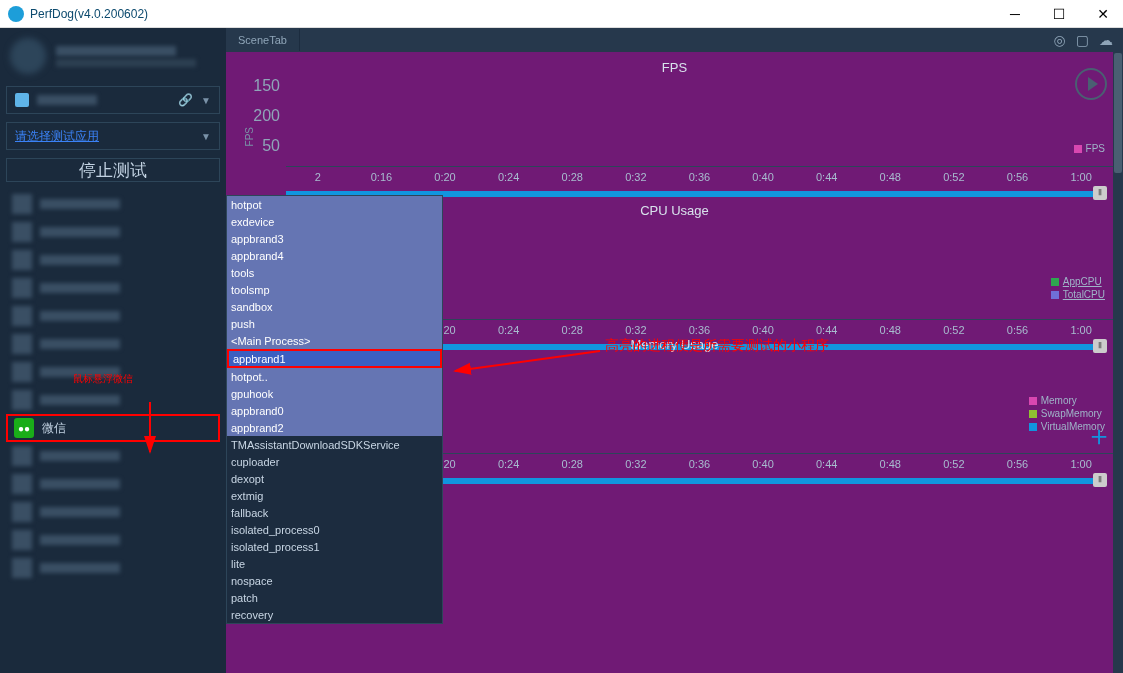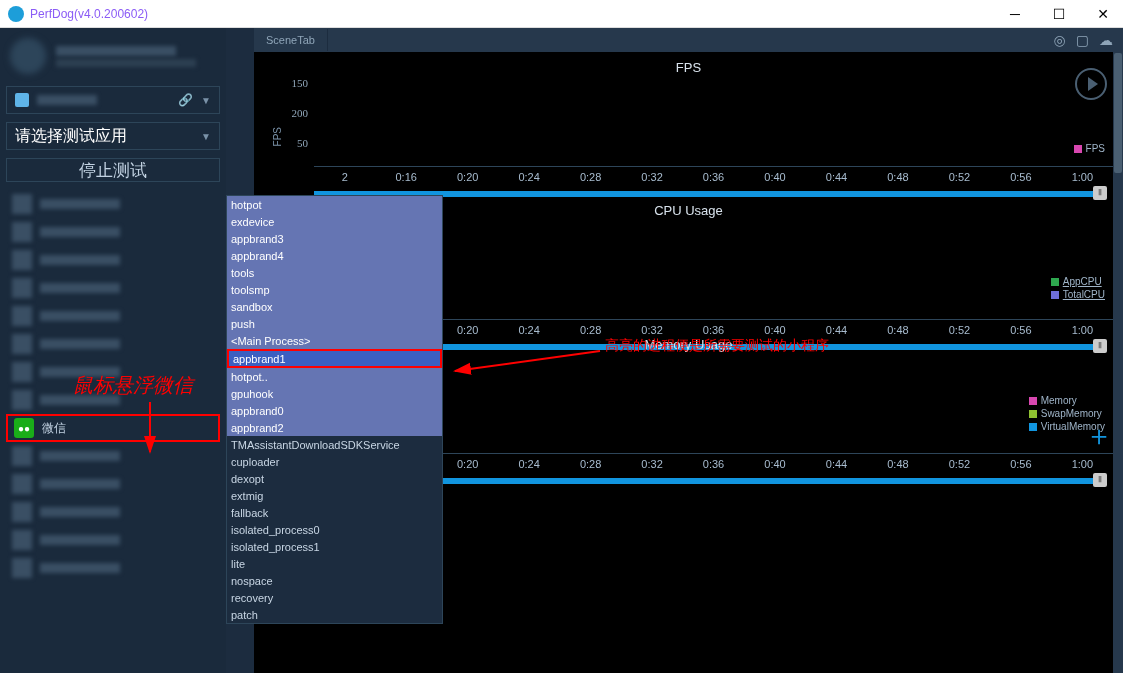--- a/index.html
+++ b/index.html
@@ -7,7 +7,7 @@
     
     .titlebar { height: 28px; background: #fff; display: flex; align-items: center; padding: 0 8px; border-bottom: 1px solid #ddd; }
     .titlebar-icon { width: 16px; height: 16px; background: #1d9ed9; border-radius: 50%; margin-right: 6px; }
-    .titlebar-text { font-size: 12px; color: #8b5cf6; }
+    .titlebar-text { font-size: 12px; color: #0c4a6e; }
     .titlebar-controls { margin-left: auto; display: flex; gap: 20px; }
     .win-btn { font-size: 14px; cursor: pointer; width: 24px; text-align: center; }
     

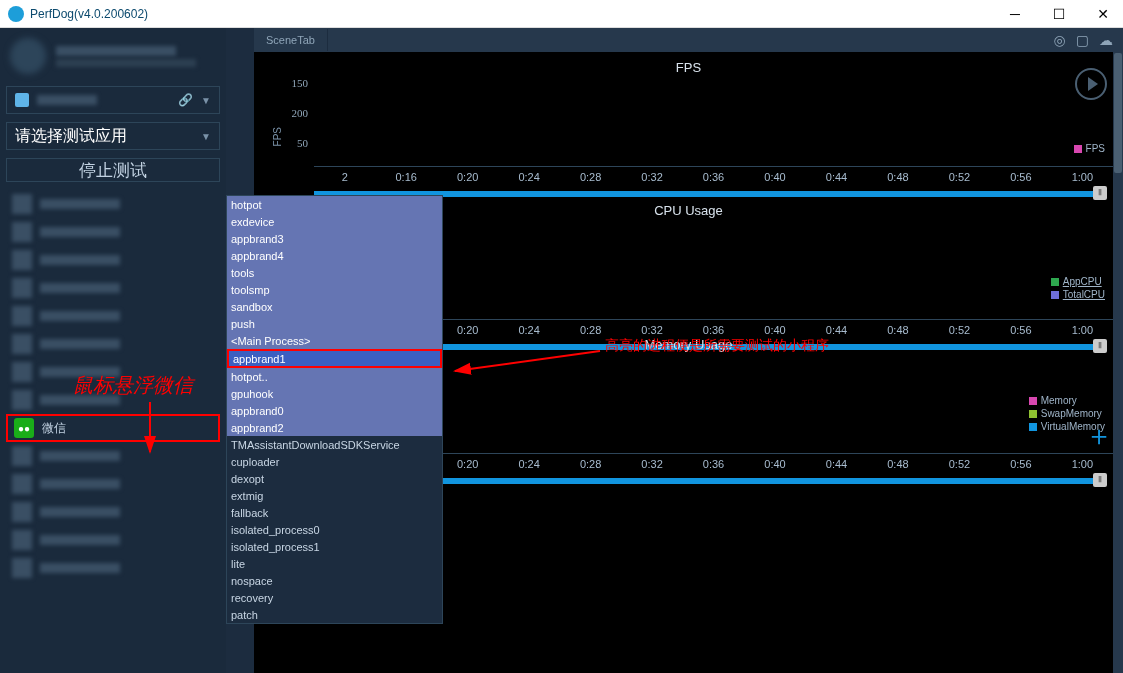--- a/index.html
+++ b/index.html
@@ -40,7 +40,7 @@
     .wechat-icon { width: 20px; height: 20px; background: #1aad19; border-radius: 3px; margin-right: 8px; display:flex;align-items:center;justify-content:center;color:#fff;font-size:10px; }
     .wechat-text { color: #c2d2e2; font-size: 12px; }
     
-    .main-area { flex: 1; position: relative; background: #000000; margin-left: 28px; }
+    .main-area { flex: 1; position: relative; background: #701a75; }
     .scene-tab-bar { height: 24px; background: #26384c; display: flex; align-items: center; }
     .scene-tab { height: 22px; padding: 0 12px; display: flex; align-items: center; color: #8fa5b8; font-size: 11px; border-right: 1px solid #1c2c3f; cursor: pointer; }
     .top-icons { margin-left: auto; display: flex; gap: 10px; padding-right: 10px; }

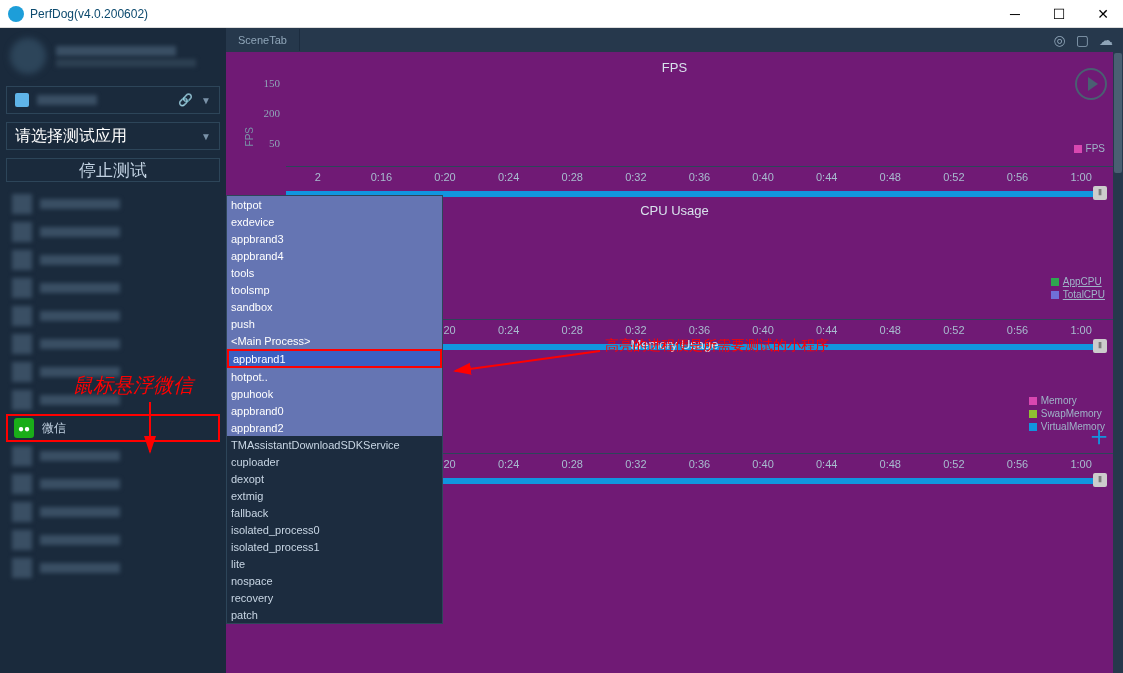--- a/index.html
+++ b/index.html
@@ -52,7 +52,7 @@
     .chart-area { display: flex; position: relative; }
     .y-axis { width: 50px; display: flex; flex-direction: column; align-items: flex-end; padding-right: 6px; }
     .y-label-vert { writing-mode: vertical-rl; transform: rotate(180deg); color: #7a92a8; font-size: 10px; position: absolute; left: 8px; top: 50px; }
-    .y-tick { color: #8fa5b8; font-size: 11px; height: 30px; display: flex; align-items: flex-start; font-family: Liberation Serif, serif; }
+    .y-tick { color: #8fa5b8; font-size: 16px; height: 30px; display: flex; align-items: flex-start; }
     .plot-area { flex: 1; height: 90px; border-bottom: 1px solid #2d4559; position: relative; }
     .play-btn { position: absolute; right: 6px; top: 10px; width: 32px; height: 32px; border: 2px solid #4a5f72; border-radius: 50%; display: flex; align-items: center; justify-content: center; cursor: pointer; }
     .play-triangle { width: 0; height: 0; border-left: 10px solid #4a5f72; border-top: 7px solid transparent; border-bottom: 7px solid transparent; margin-left: 3px; }

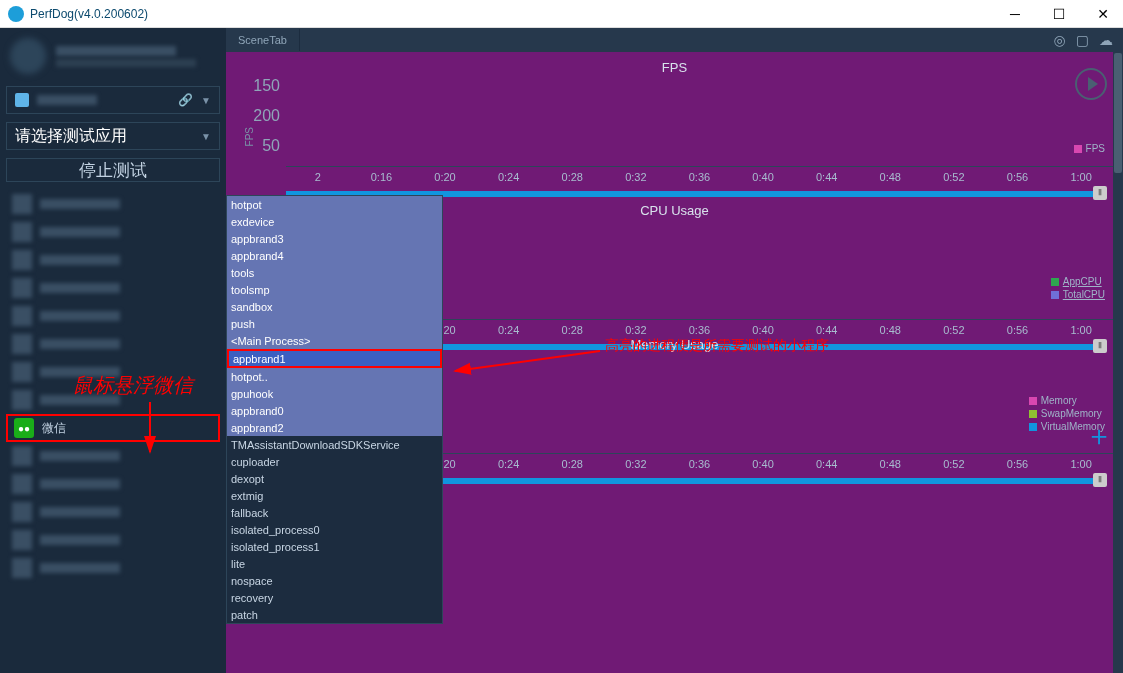--- a/index.html
+++ b/index.html
@@ -27,7 +27,7 @@
     .caret-down { color: #7a92a8; font-size: 10px; }
     
     .app-select { background: #1a2a3c; border: 1px solid #2d4559; height: 28px; display: flex; align-items: center; padding: 0 8px; margin-bottom: 8px; cursor: pointer; }
-    .app-select-text { color: #ffffff; font-size: 16px; flex: 1; }
+    .app-select-text { color: #3b82f6; font-size: 12px; flex: 1; text-decoration: underline; }
     
     .stop-btn { background: #1a2a3c; border: 1px solid #2d4559; height: 24px; display: flex; align-items: center; justify-content: center; margin-bottom: 8px; cursor: pointer; }
     .stop-btn-text { color: #c2d2e2; font-size: 17px; }

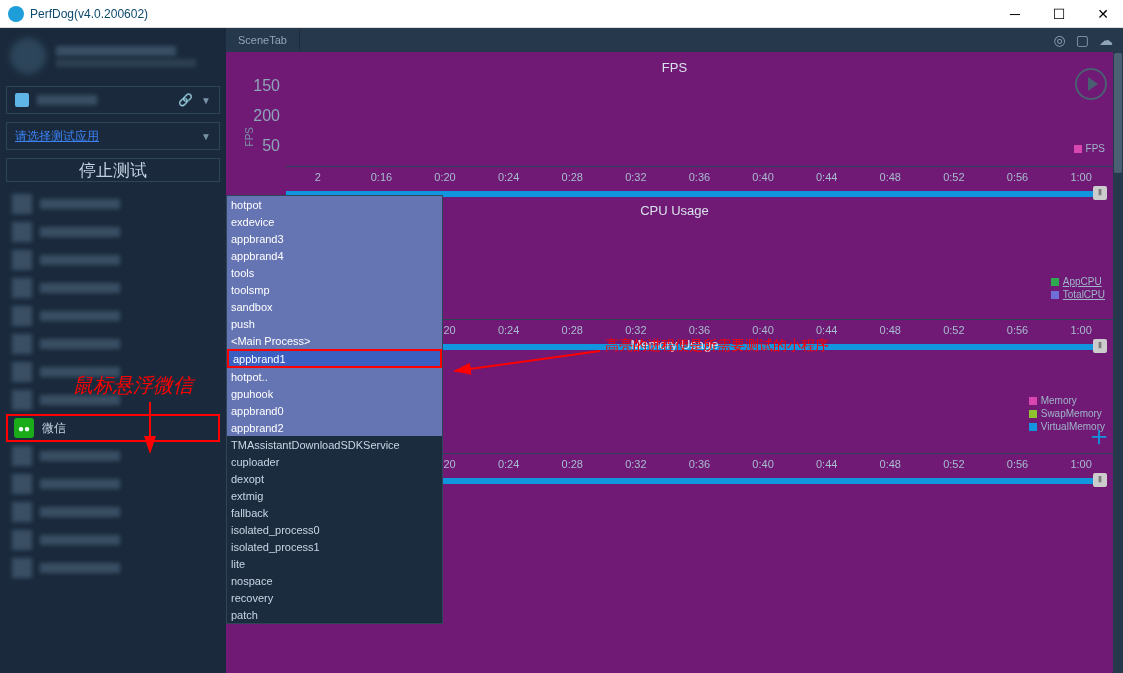--- a/index.html
+++ b/index.html
@@ -73,7 +73,7 @@
     .process-item.highlighted { background: #6575b3; color: #fff; }
     .process-item.selected { background: #3b5fc1; color: #fff; border: 2px solid #ff0000; height: 19px; }
     
-    .annotation-1 { position: absolute; left: 73px; top: 372px; color: #ff0000; font-size: 20px; z-index: 200; font-style: italic; }
+    .annotation-1 { position: absolute; left: 73px; top: 372px; color: #ff0000; font-size: 10px; z-index: 200; }
     .arrow-1 { position: absolute; left: 140px; top: 397px; z-index: 200; }
     .annotation-2 { position: absolute; left: 605px; top: 337px; color: #ff0000; font-size: 14px; z-index: 200; font-family: Liberation Mono, monospace; }
     .arrow-2 { position: absolute; left: 450px; top: 346px; z-index: 200; }

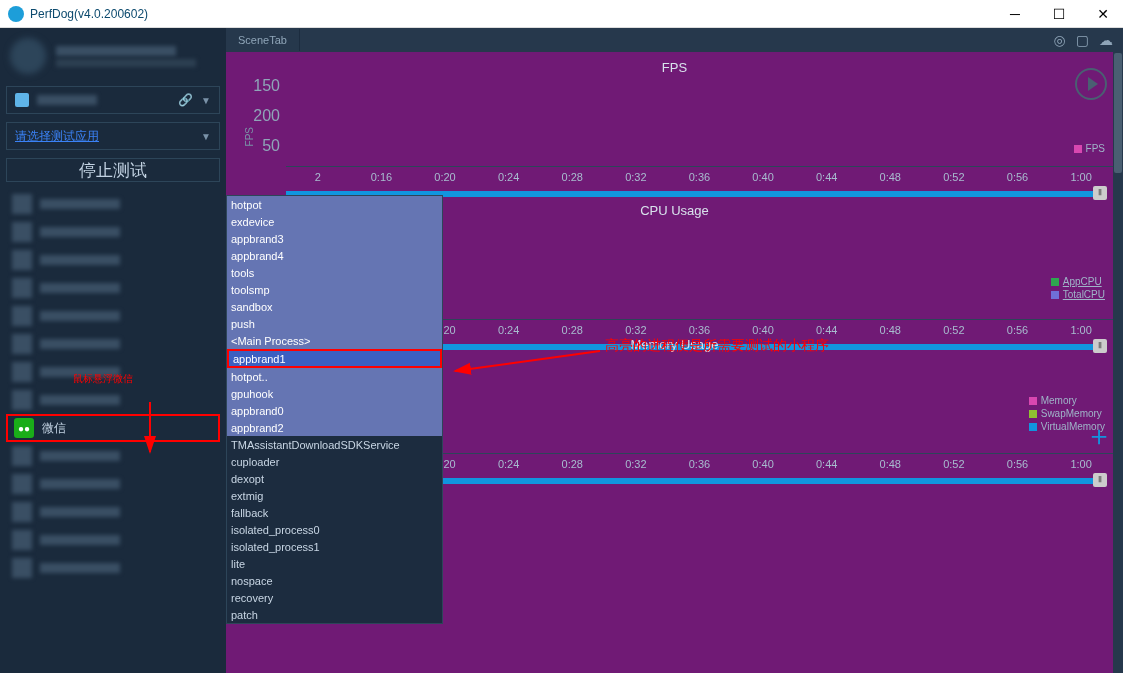--- a/index.html
+++ b/index.html
@@ -344,8 +344,8 @@
     <div class="process-item">isolated_process1</div>
     <div class="process-item">lite</div>
     <div class="process-item">nospace</div>
+    <div class="process-item">patch</div>
     <div class="process-item">recovery</div>
-    <div class="process-item">patch</div>
   </div>
 
 <div class="annotation-1">鼠标悬浮微信</div>

